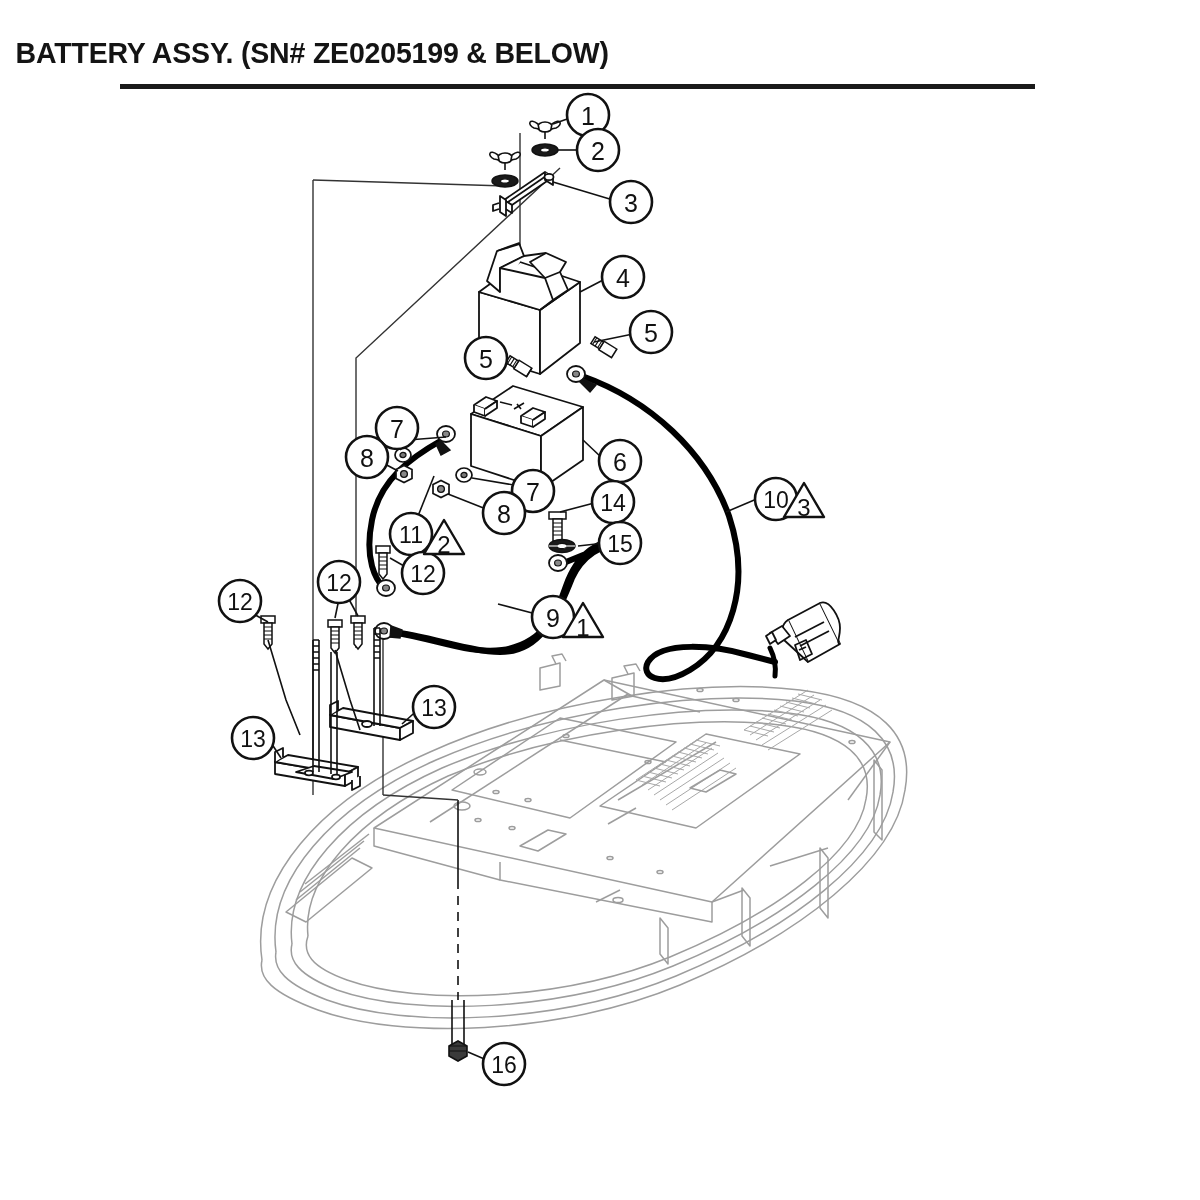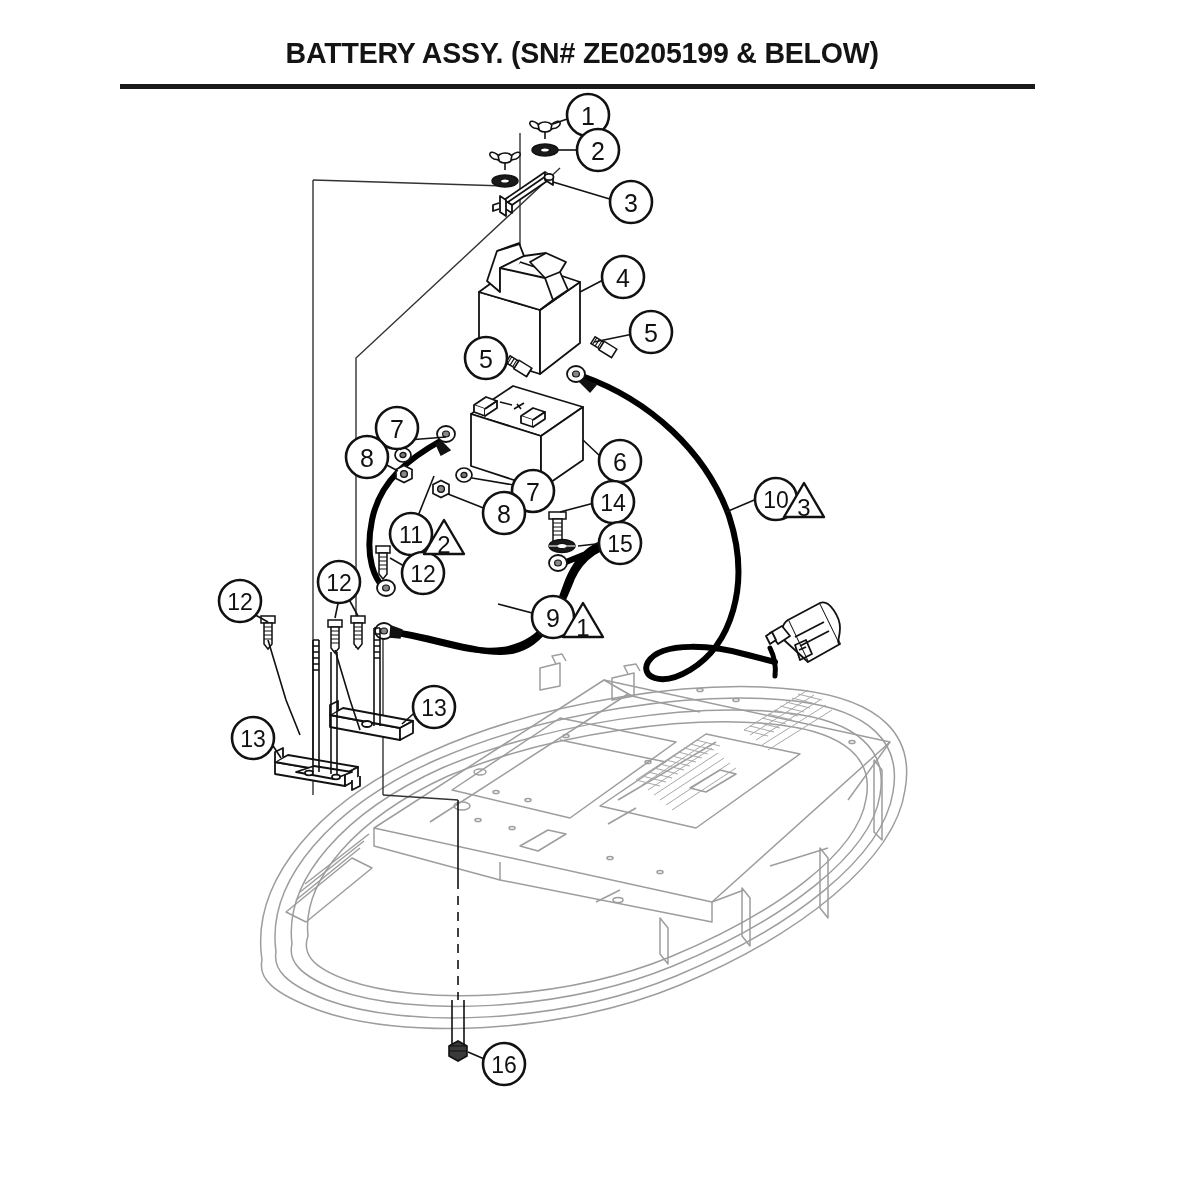--- a/index.html
+++ b/index.html
@@ -15,7 +15,7 @@
 
   #title-bar{
     position:absolute;left:0;top:36px;width:1165px;
-    text-align:center;
+    text-align:left;
   }
   #title-text{
     font-family:"Liberation Sans", sans-serif;

